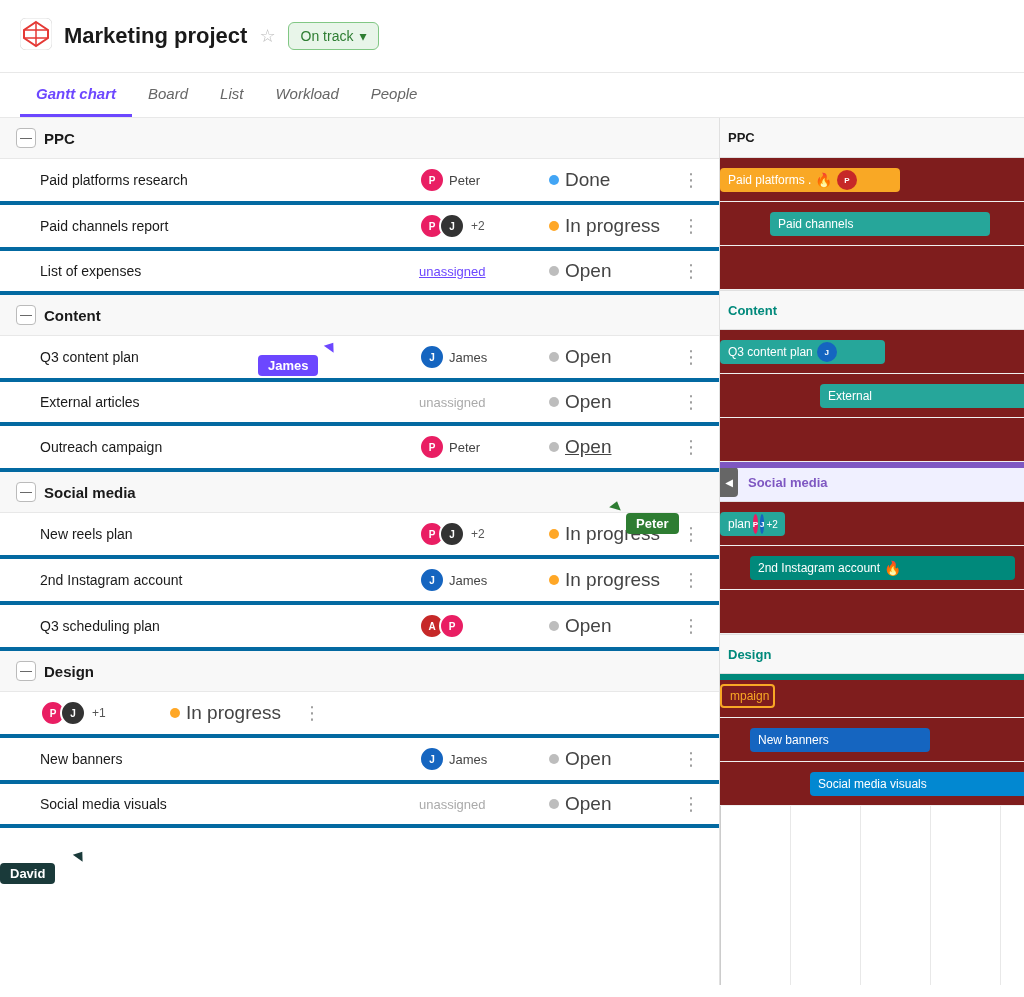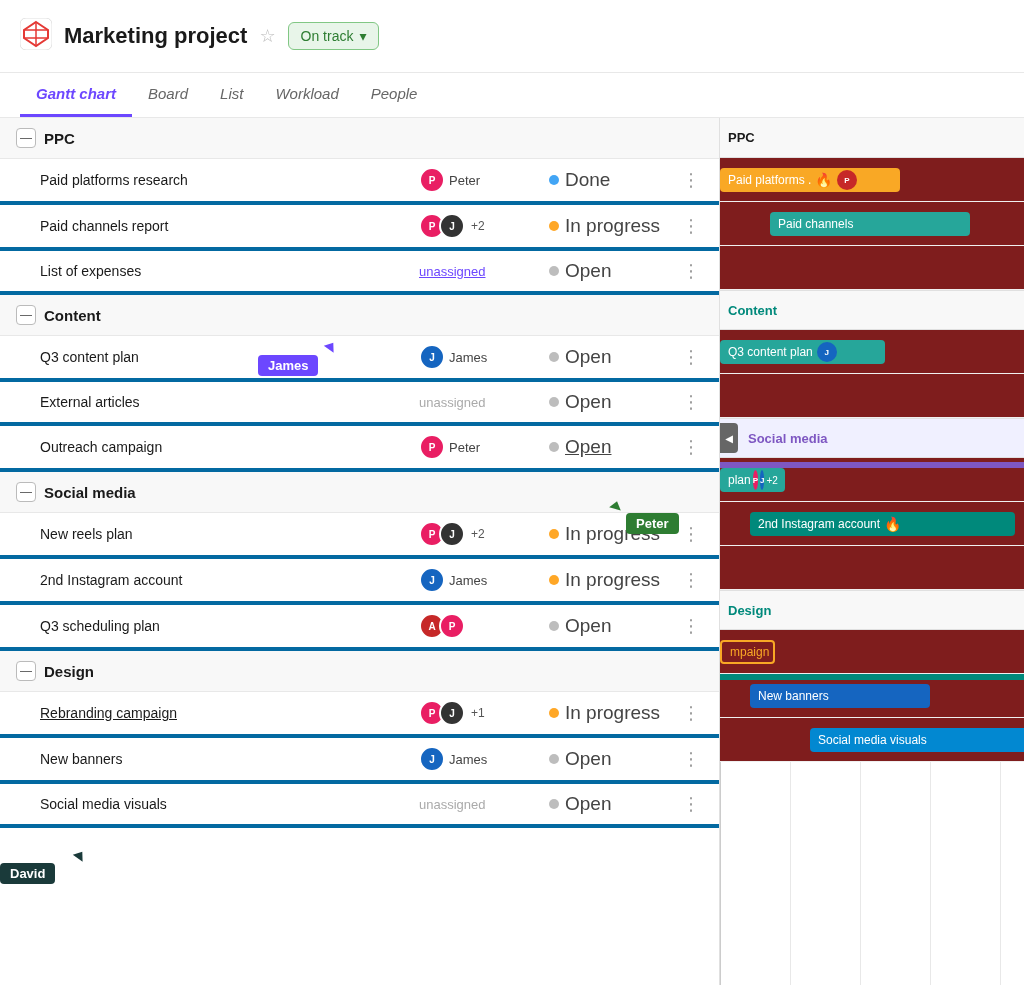--- a/index.html
+++ b/index.html
@@ -320,7 +320,7 @@
     </div>
 
     <div class="gantt-row" style="position:relative;">
-      <div class="gantt-bar bar-teal" style="left:50px;width:200px;right:-5px;max-width:250px;">
+      <div class="gantt-bar bar-teal" style="left:50px;width:220px;right:-5px;max-width:250px;">
         <span>Paid channels</span>
       </div>
     </div>

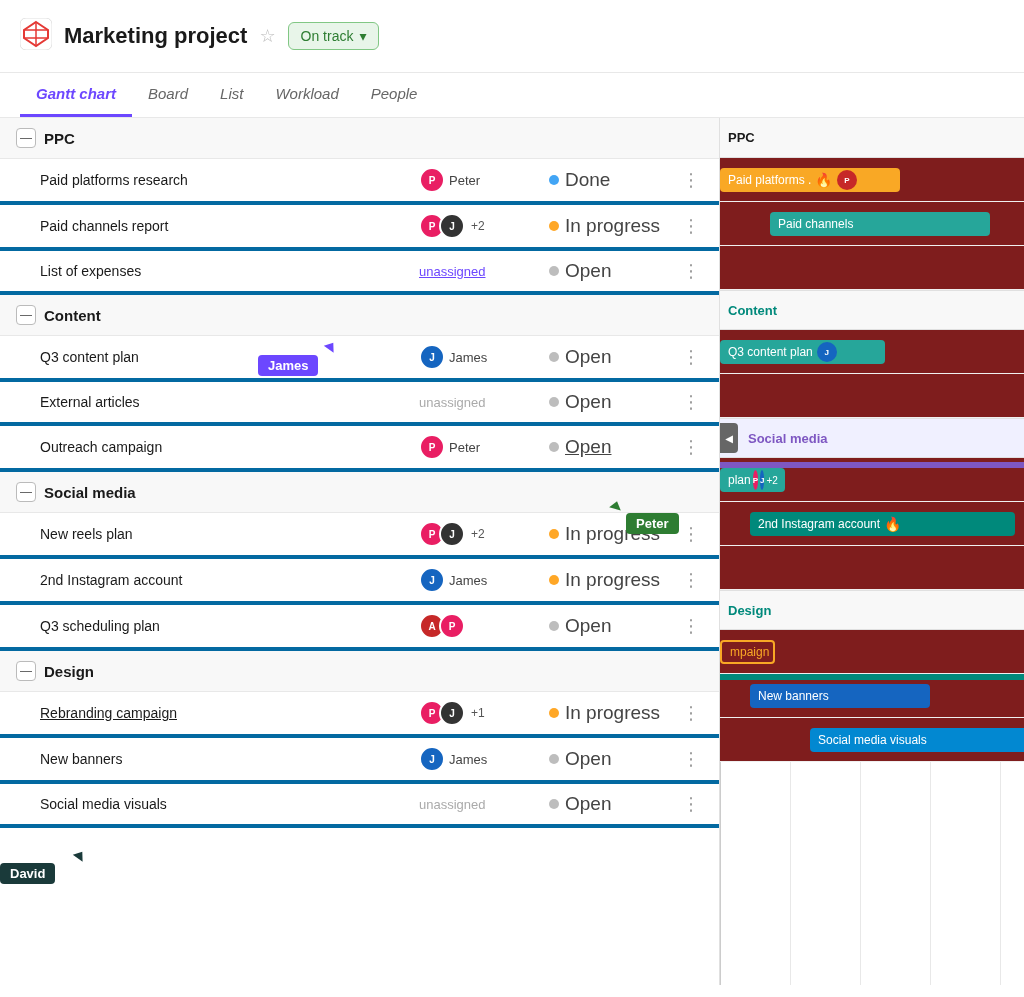--- a/index.html
+++ b/index.html
@@ -338,6 +338,11 @@
       </div>
     </div>
 
+    <div class="gantt-row" style="position:relative;">
+      <div class="gantt-bar bar-teal" style="left:100px;width:220px;">
+        <span>External</span>
+      </div>
+    </div>
 
     <div class="gantt-row"></div>
 

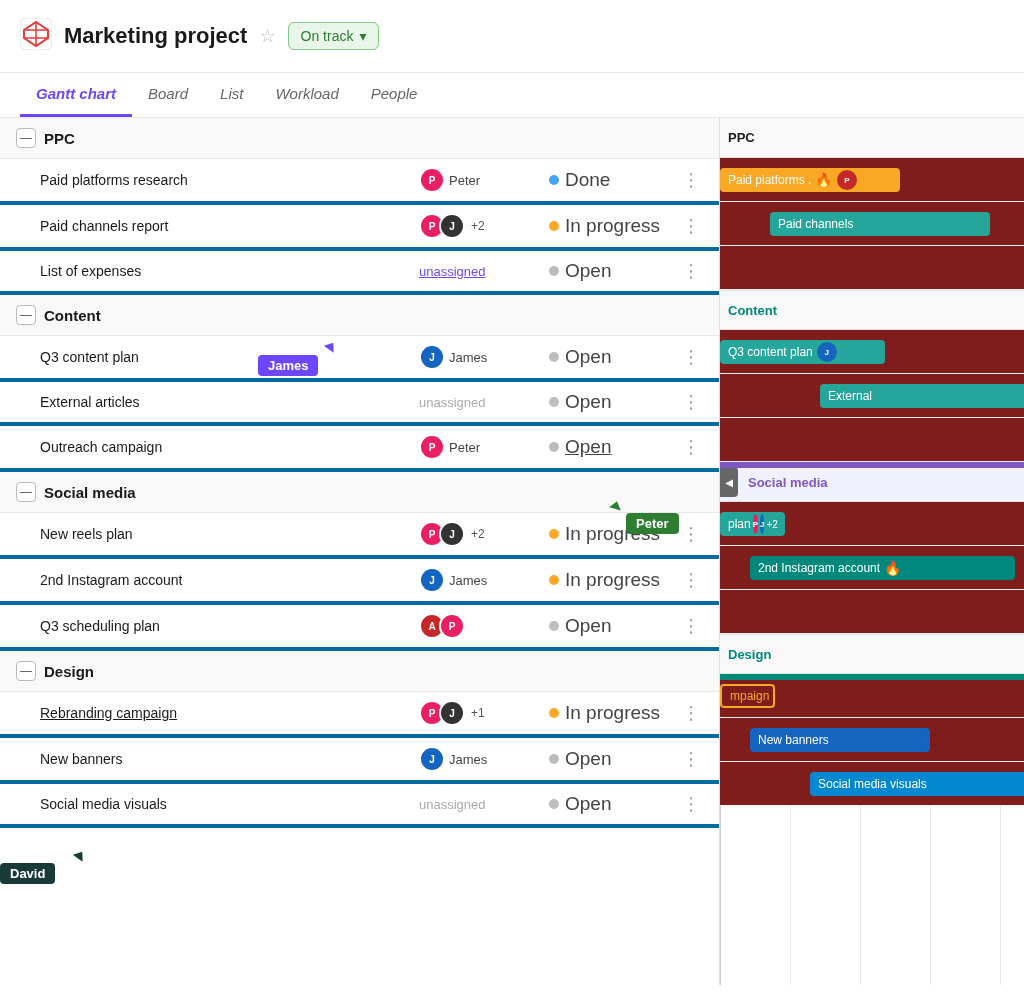--- a/index.html
+++ b/index.html
@@ -255,7 +255,6 @@
     </div>
 
     <div class="task-row">
-      <span class="task-name underline">Rebranding campaign</span>
       <div class="assignee-area">
         <div class="avatar-stack">
           <span class="avatar avatar-pink">P</span>

